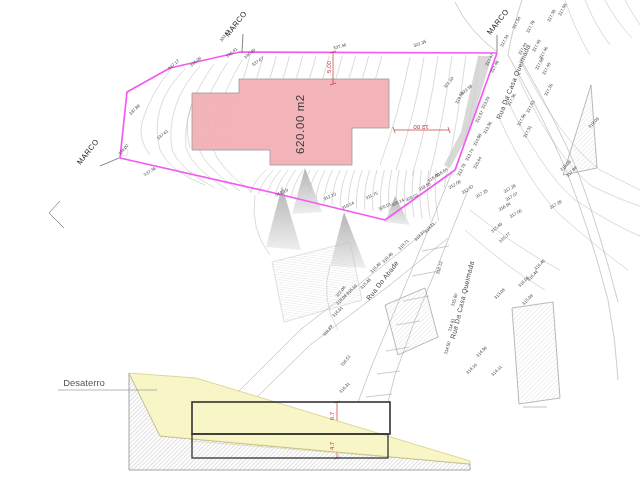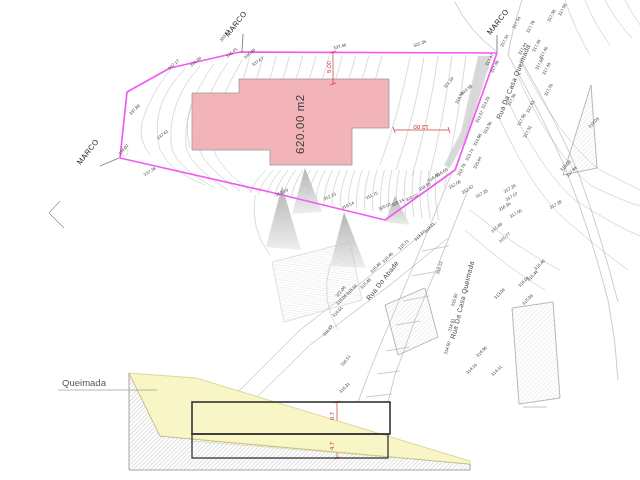--- a/index.html
+++ b/index.html
@@ -201,7 +201,7 @@
       <div class="lbl lbl-d" style="left: 332px; top: 416px; transform: translate(-50%, -50%) rotate(-90deg);">6.7</div>
       <div class="lbl lbl-d" style="left: 332px; top: 446px; transform: translate(-50%, -50%) rotate(-90deg);">4.7</div>
       <div class="lbl lbl-a" style="left: 301px; top: 124px; transform: translate(-50%, -50%) rotate(-90deg);">620.00 m2</div>
-      <div class="lbl lbl-t" style="left: 84px; top: 383px; transform: translate(-50%, -50%) rotate(0deg);">Queimada</div>
+      <div class="lbl lbl-t" style="left: 84px; top: 383px; transform: translate(-50%, -50%) rotate(0deg);">Desaterro</div>
       <div class="lbl lbl-e" style="left: 225px; top: 36px; transform: translate(-50%, -50%) rotate(-55deg);">333.23</div>
       <div class="lbl lbl-e" style="left: 196px; top: 62px; transform: translate(-50%, -50%) rotate(-40deg);">336.06</div>
       <div class="lbl lbl-e" style="left: 232px; top: 53px; transform: translate(-50%, -50%) rotate(-40deg);">336.41</div>

